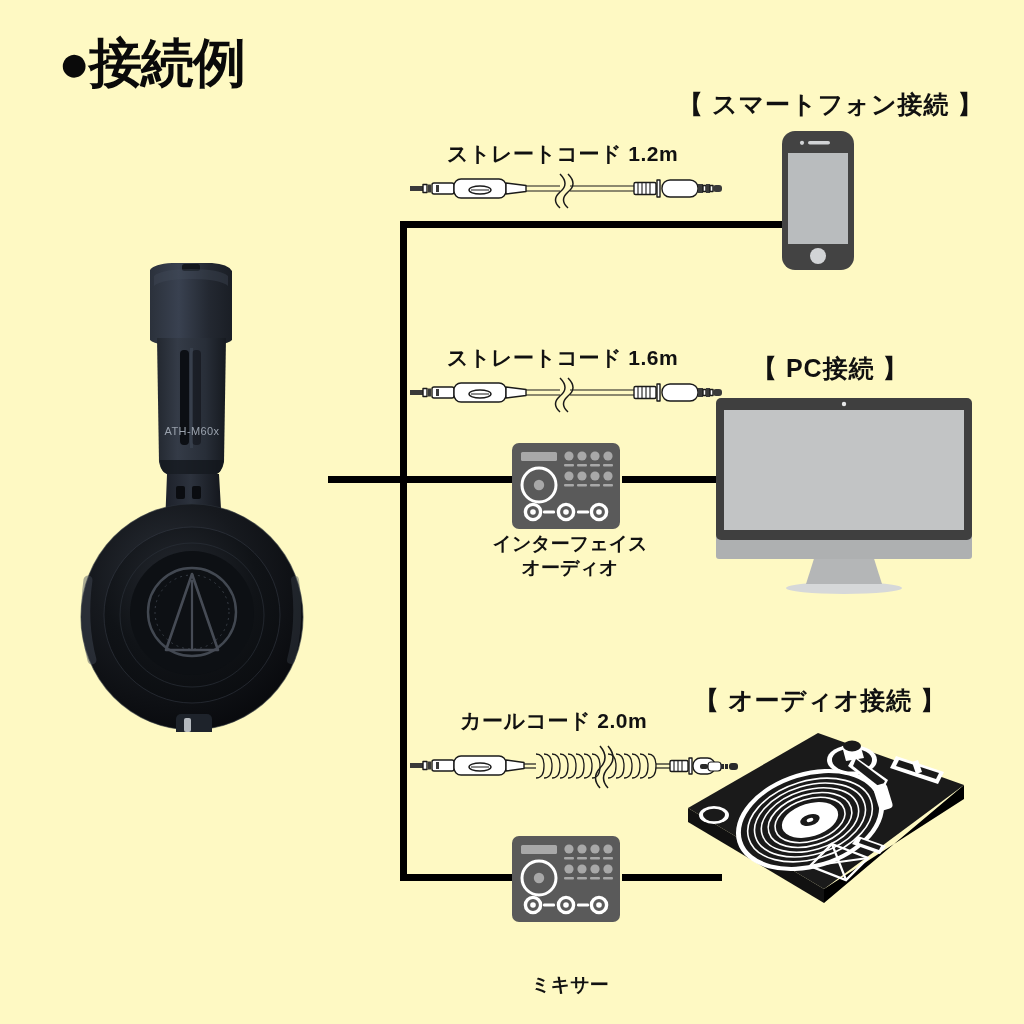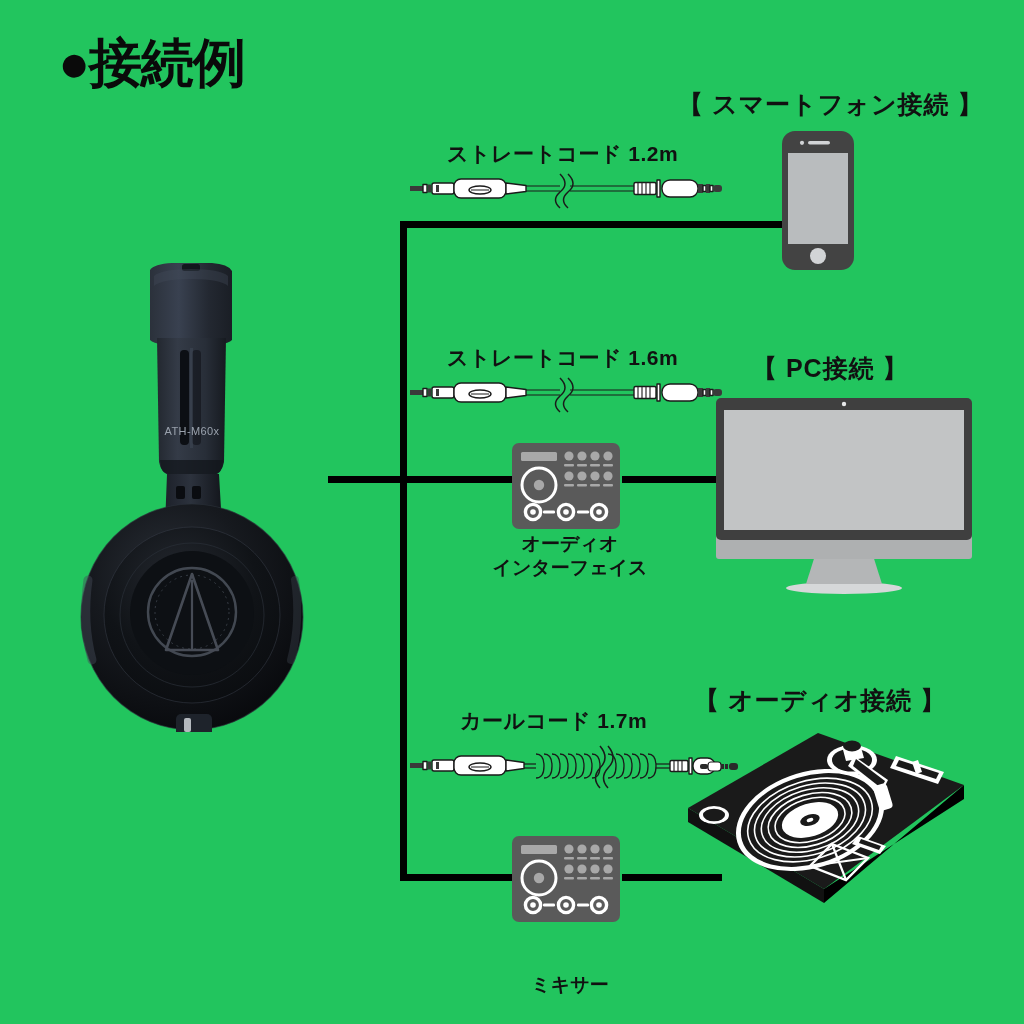--- a/index.html
+++ b/index.html
@@ -12,7 +12,7 @@
   #stage {
     position: relative;
     width: 1024px; height: 1024px;
-    background: #22c55e;
+    background: #fef9c3;
   }
   .abs { position: absolute; }
 

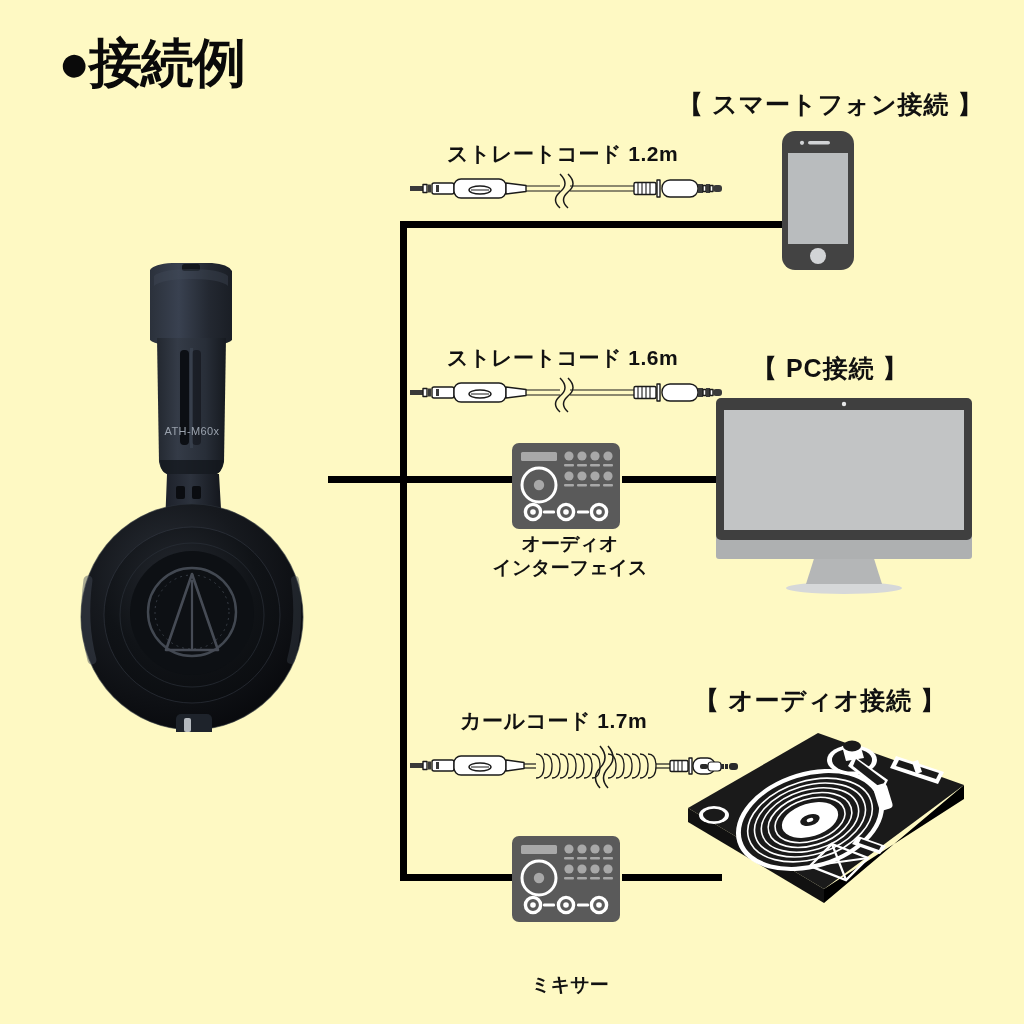--- a/index.html
+++ b/index.html
@@ -312,8 +312,8 @@
   </div>
 
   <div class="abs device-caption" id="cap-audio-interface">
+    <div>インターフェイス</div>
     <div>オーディオ</div>
-    <div>インターフェイス</div>
   </div>
 
   <div class="abs" id="monitor-icon">

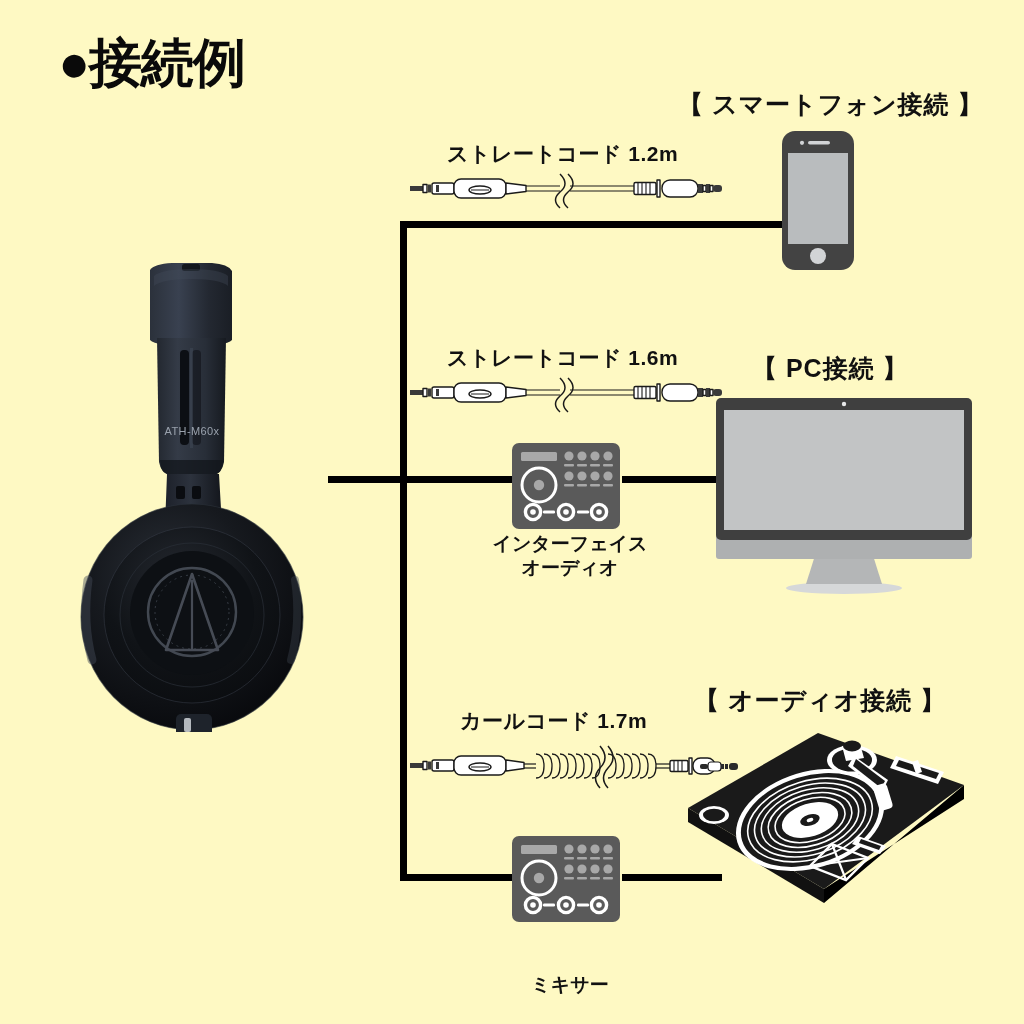--- a/index.html
+++ b/index.html
@@ -329,7 +329,7 @@
 
   <div class="abs section-head" id="head-audio">【 オーディオ接続 】</div>
 
-  <div class="abs cable-caption" id="cap-cable-3">カールコード 1.7m</div>
+  <div class="abs cable-caption" id="cap-cable-3">カールコード 2.0m</div>
 
   <div class="abs" id="cable-3">
     <svg class="cable-svg" viewBox="0 0 316 56" width="316" height="56" xmlns="http://www.w3.org/2000/svg">

